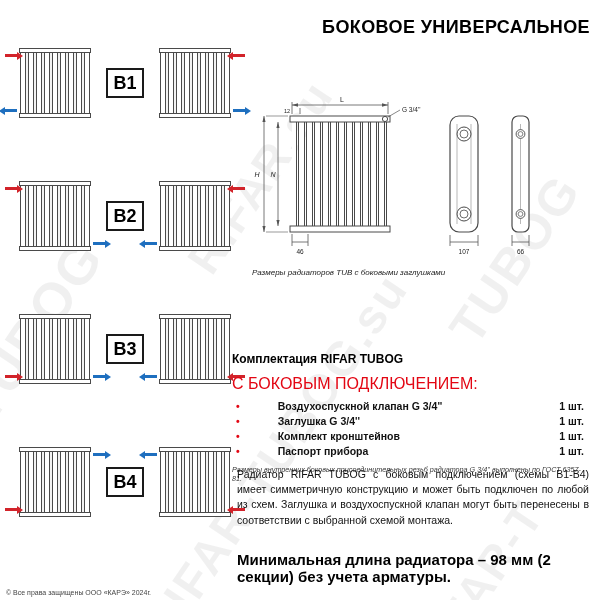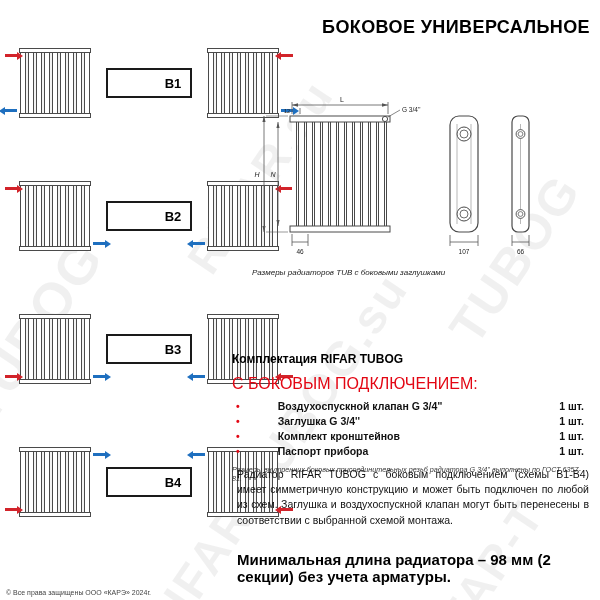--- a/index.html
+++ b/index.html
@@ -60,7 +60,7 @@
   .scheme-label{
     width:34px;height:26px;border:2px solid #1a1a1a;background:#fff;
     display:flex;align-items:center;justify-content:center;
-    font-weight:bold;font-size:13px;color:#000;flex:0 0 auto;padding-left:48px;
+    font-weight:bold;font-size:18px;color:#000;flex:0 0 auto;
   }
   
   .tech{position:absolute;left:250px;top:94px;}

